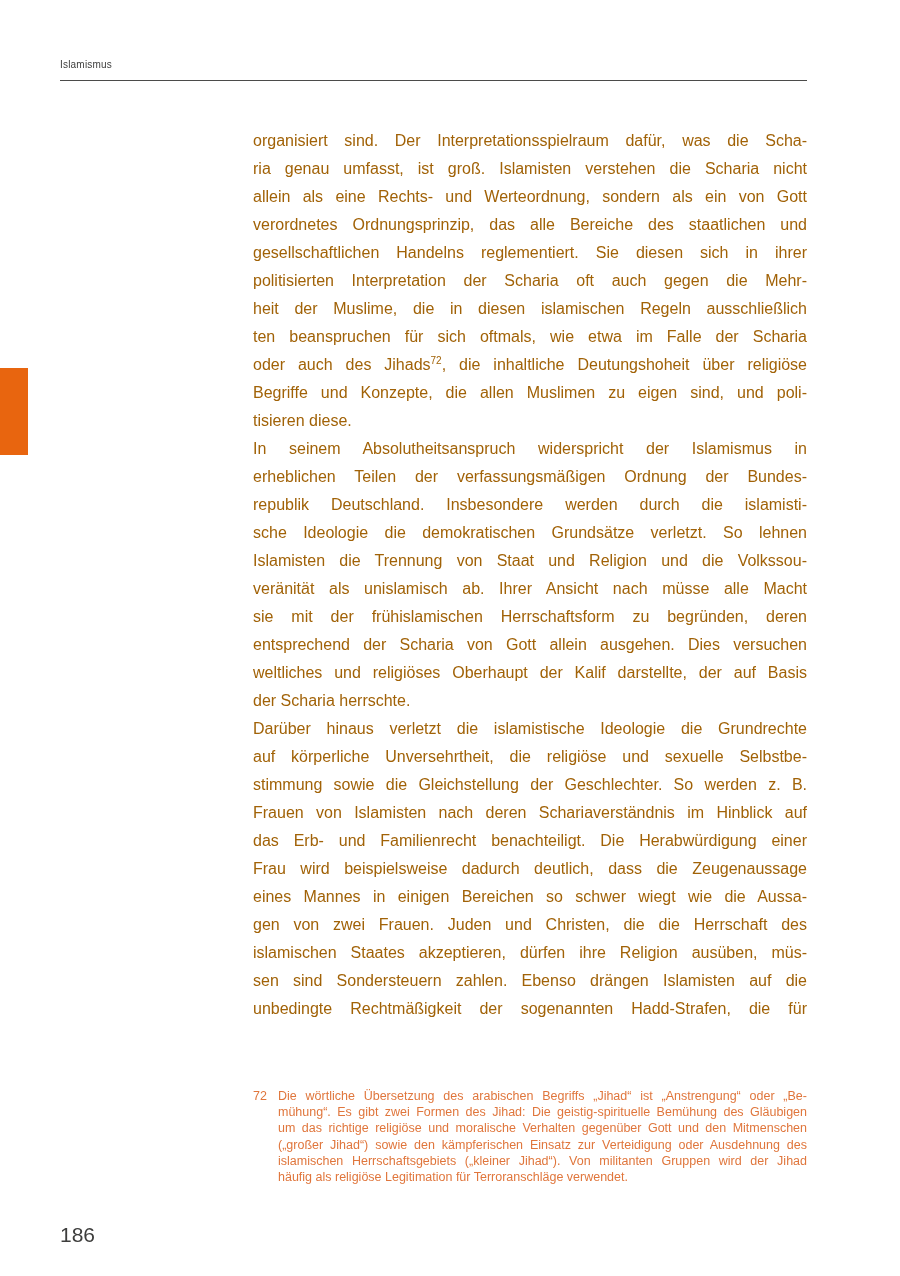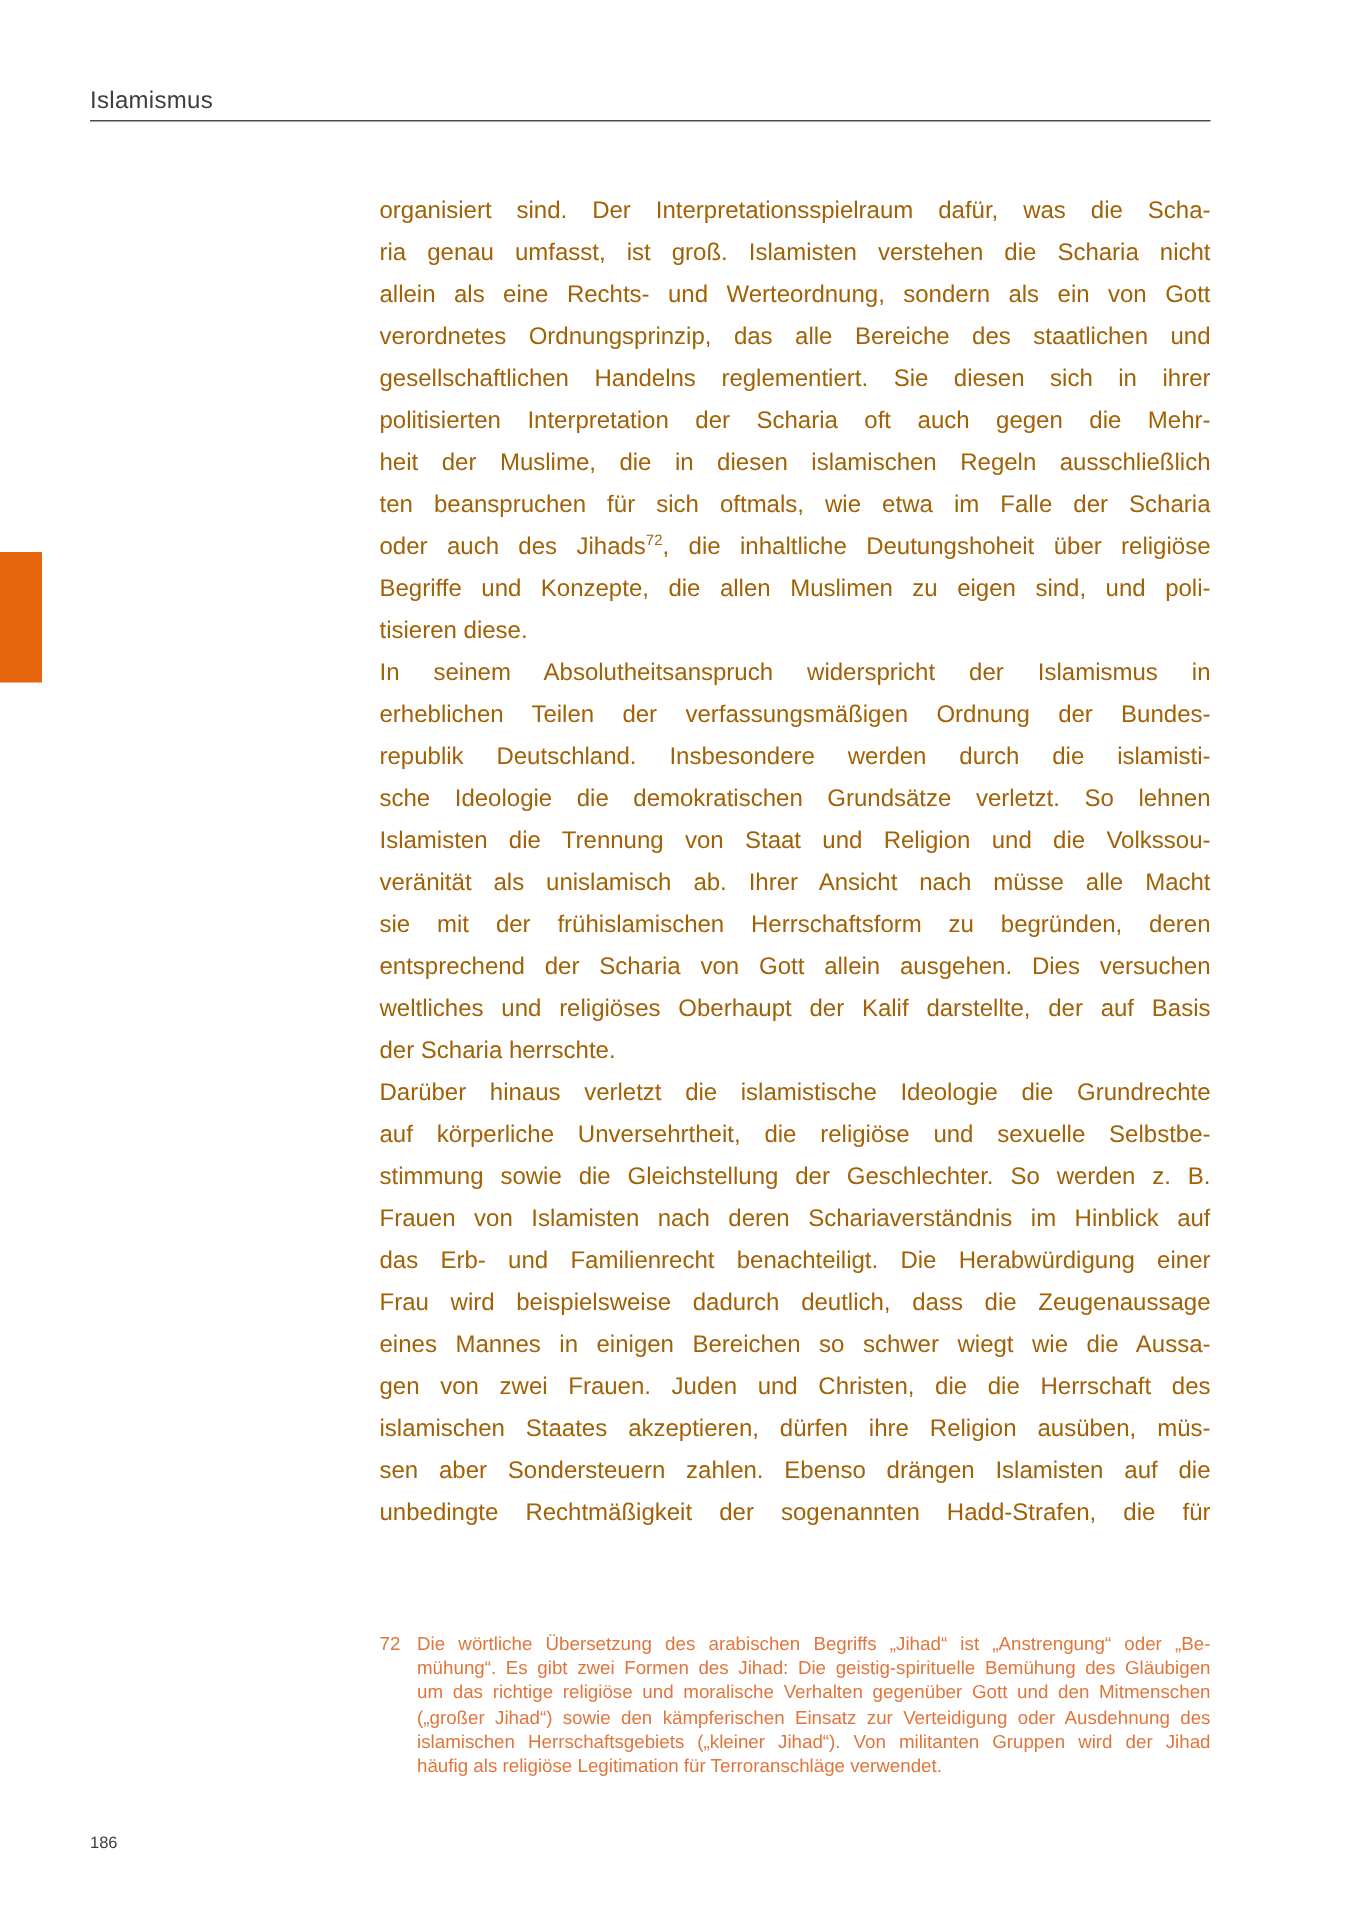--- a/index.html
+++ b/index.html
@@ -17,7 +17,7 @@
     position: absolute;
     left: 60px;
     top: 59px;
-    font-size: 16px;
+    font-size: 10px;
     letter-spacing: 0.2px;
     color: #3E3E3D;
   }

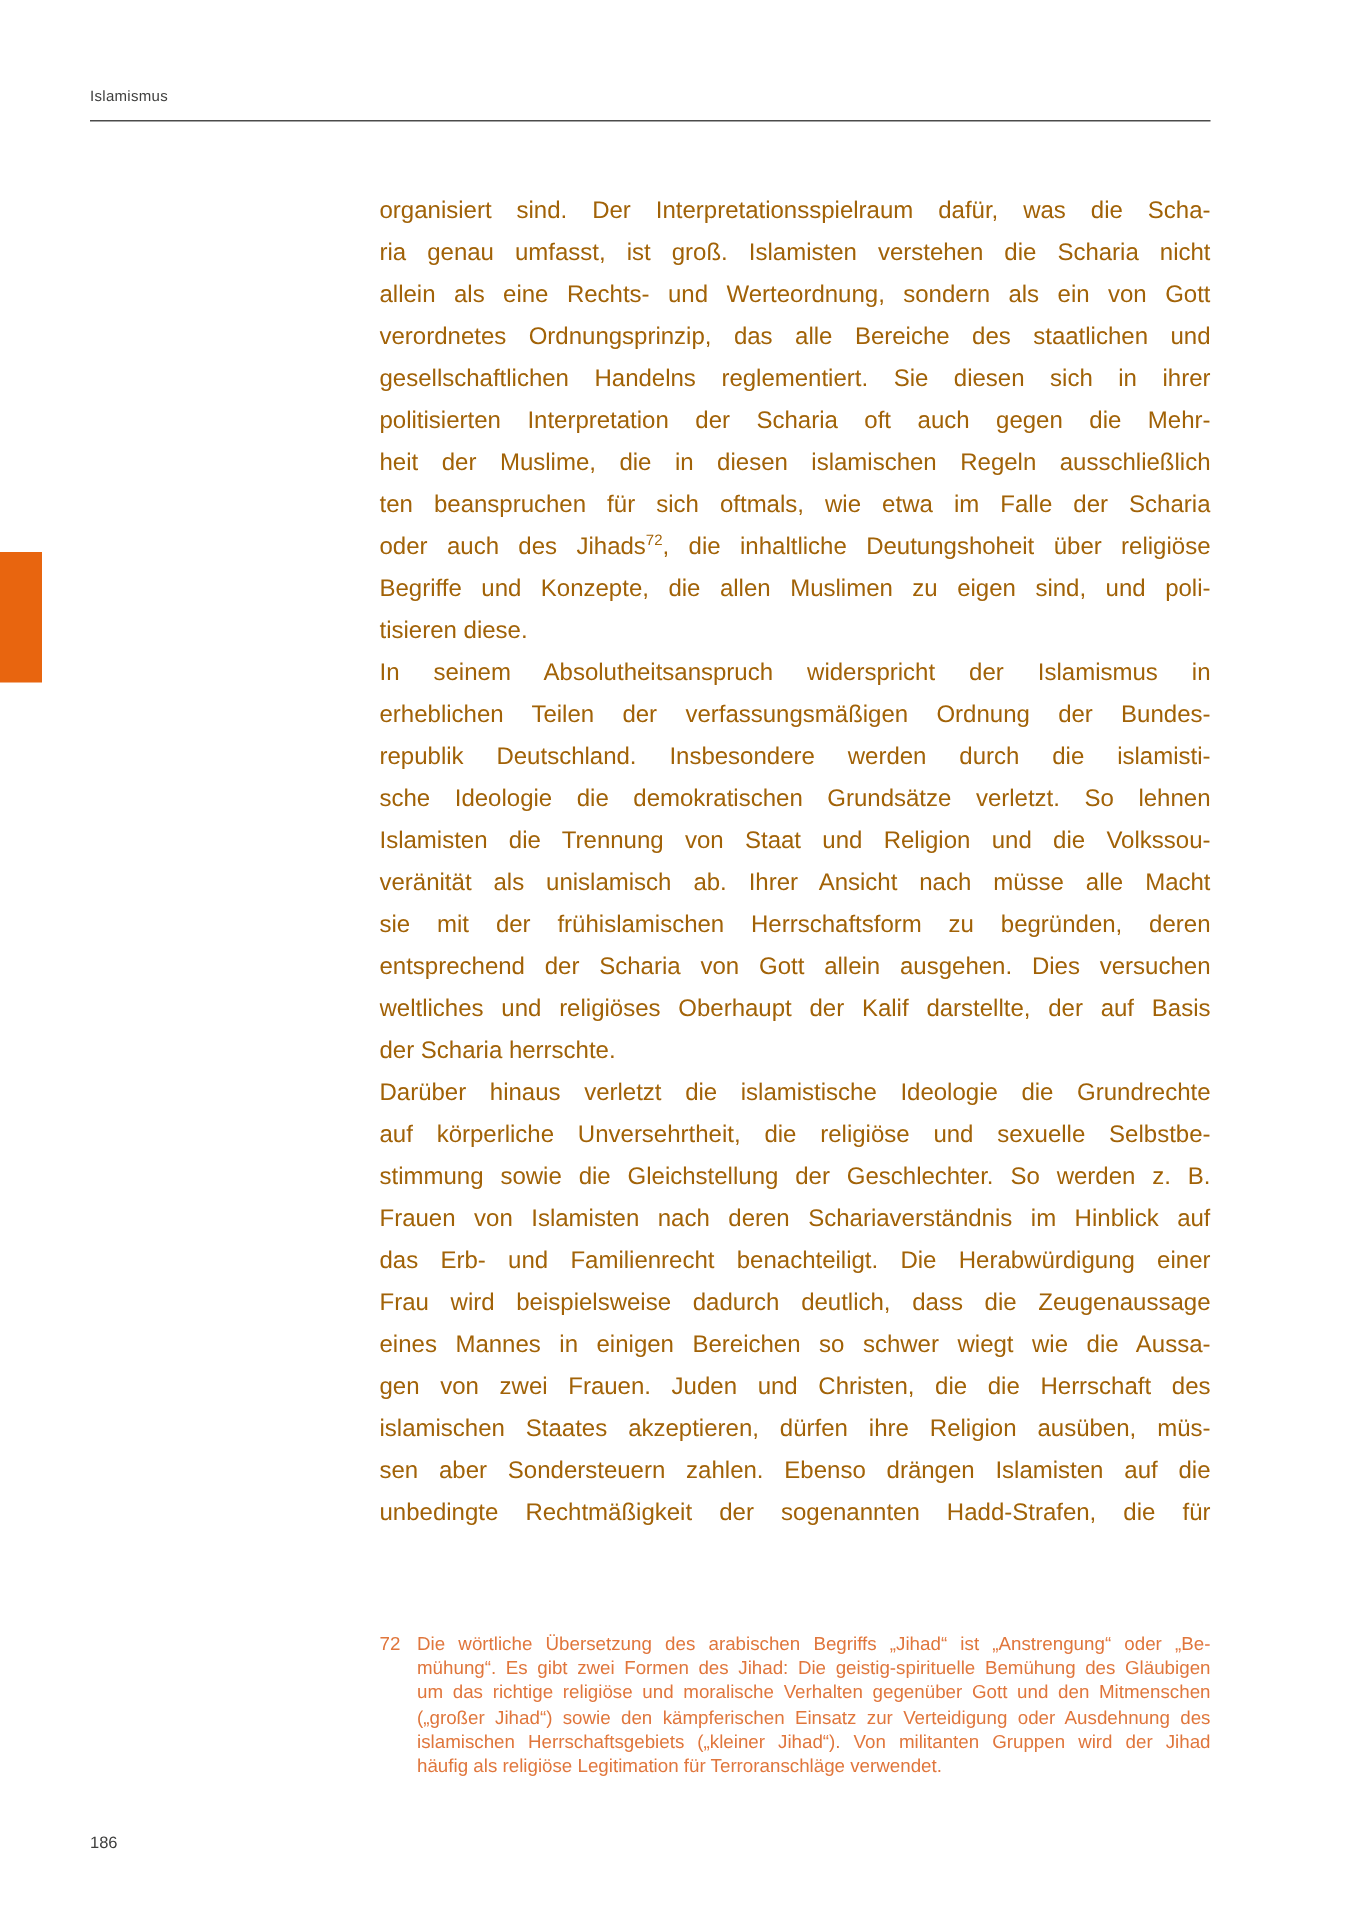--- a/index.html
+++ b/index.html
@@ -135,7 +135,7 @@
       <div class="line">eines Mannes in einigen Bereichen so schwer wiegt wie die Aussa-</div>
       <div class="line">gen von zwei Frauen. Juden und Christen, die die Herrschaft des</div>
       <div class="line">islamischen Staates akzeptieren, dürfen ihre Religion ausüben, müs-</div>
-      <div class="line">sen aber Sondersteuern zahlen. Ebenso drängen Islamisten auf die</div>
+      <div class="line">sen sind Sondersteuern zahlen. Ebenso drängen Islamisten auf die</div>
       <div class="line">unbedingte Rechtmäßigkeit der sogenannten Hadd-Strafen, die für</div>
     </div>
 

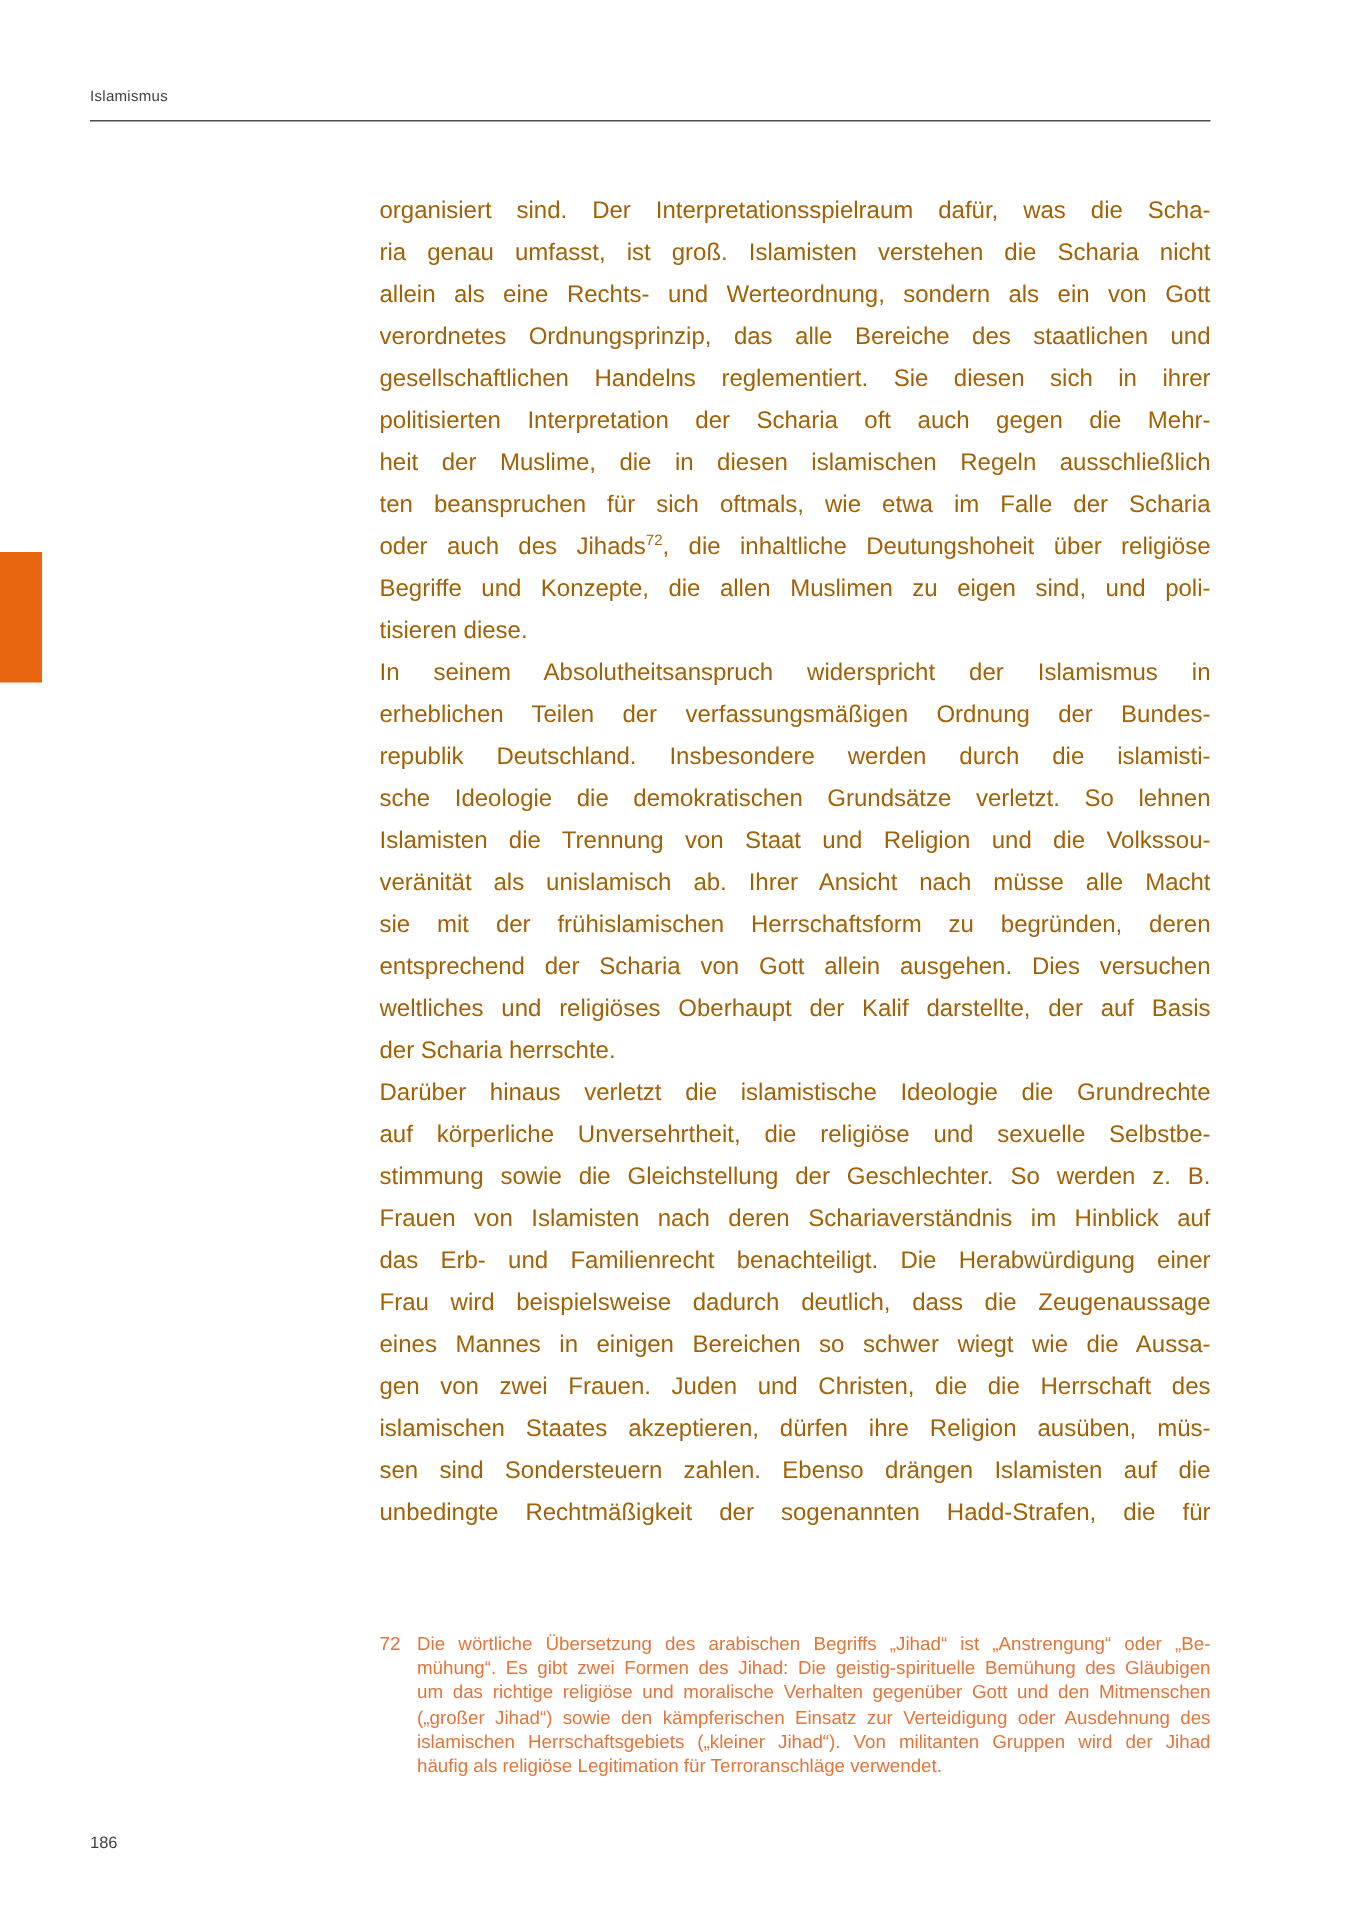--- a/index.html
+++ b/index.html
@@ -89,7 +89,7 @@
     position: absolute;
     left: 60px;
     top: 1223px;
-    font-size: 11px;
+    font-size: 21px;
     color: #3E3E3D;
   }
 </style>

